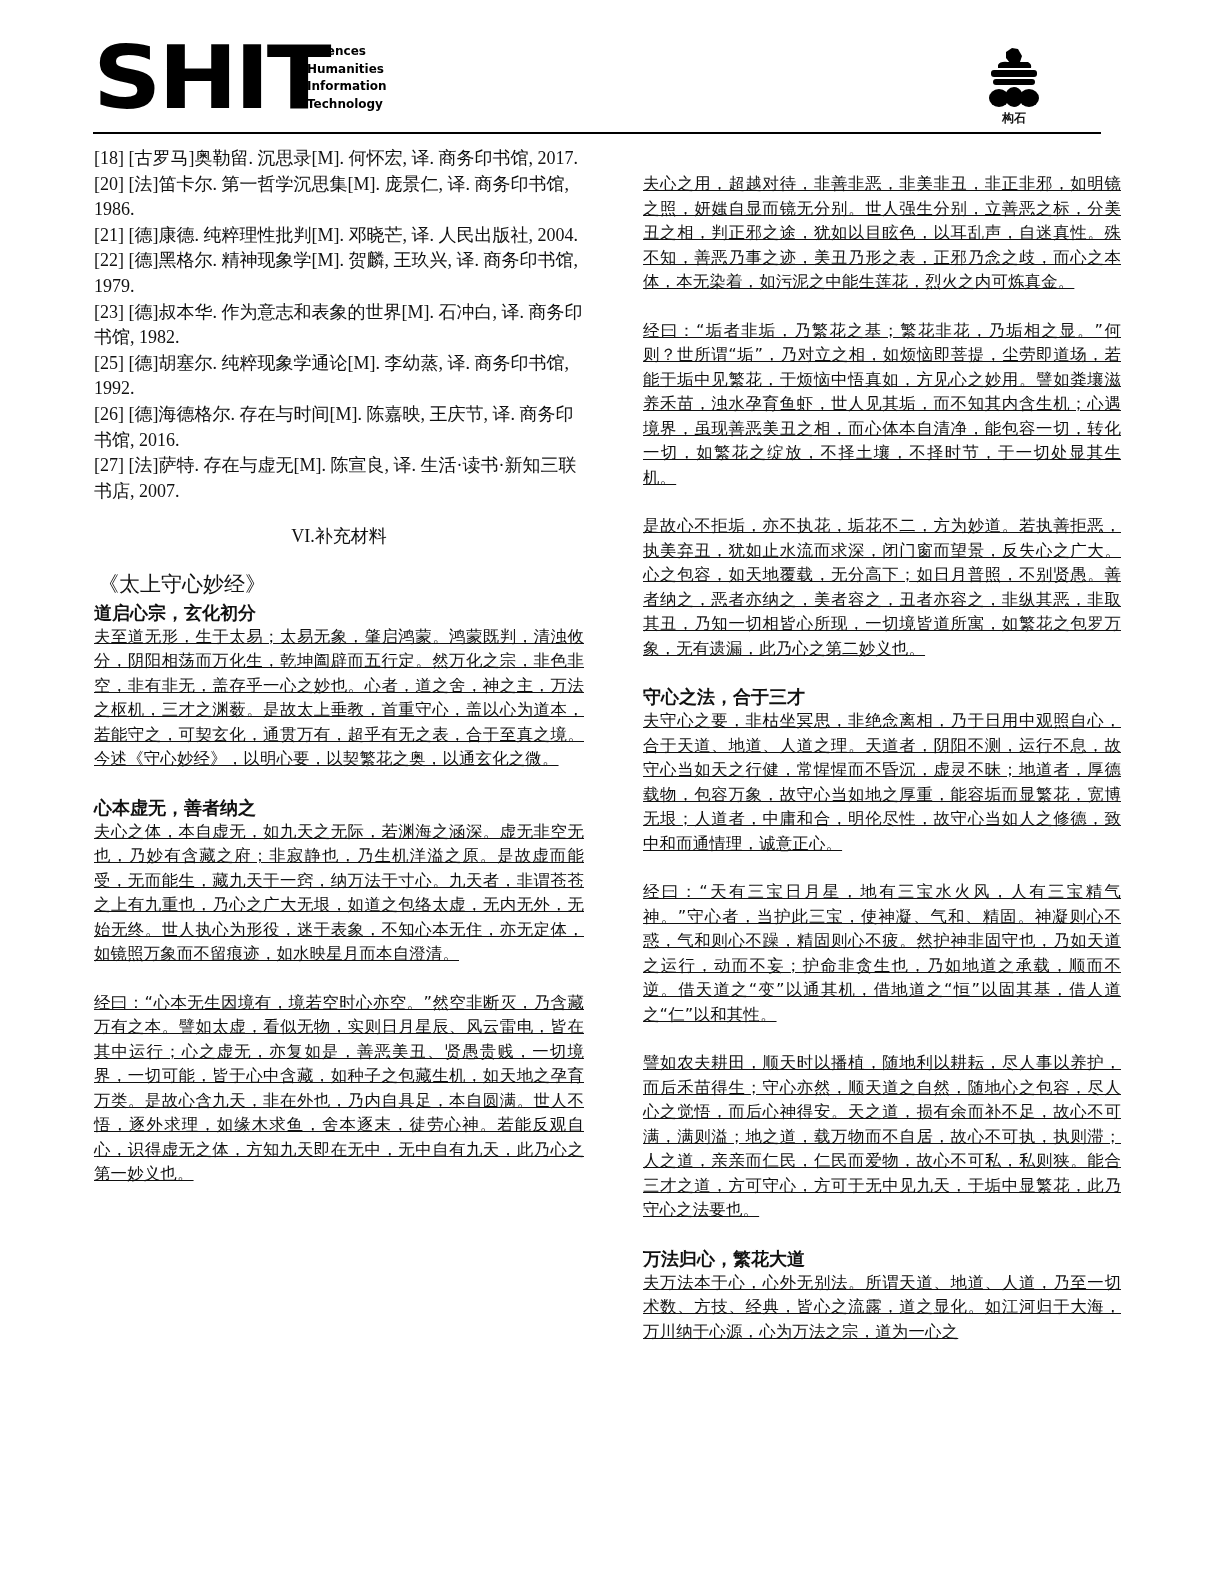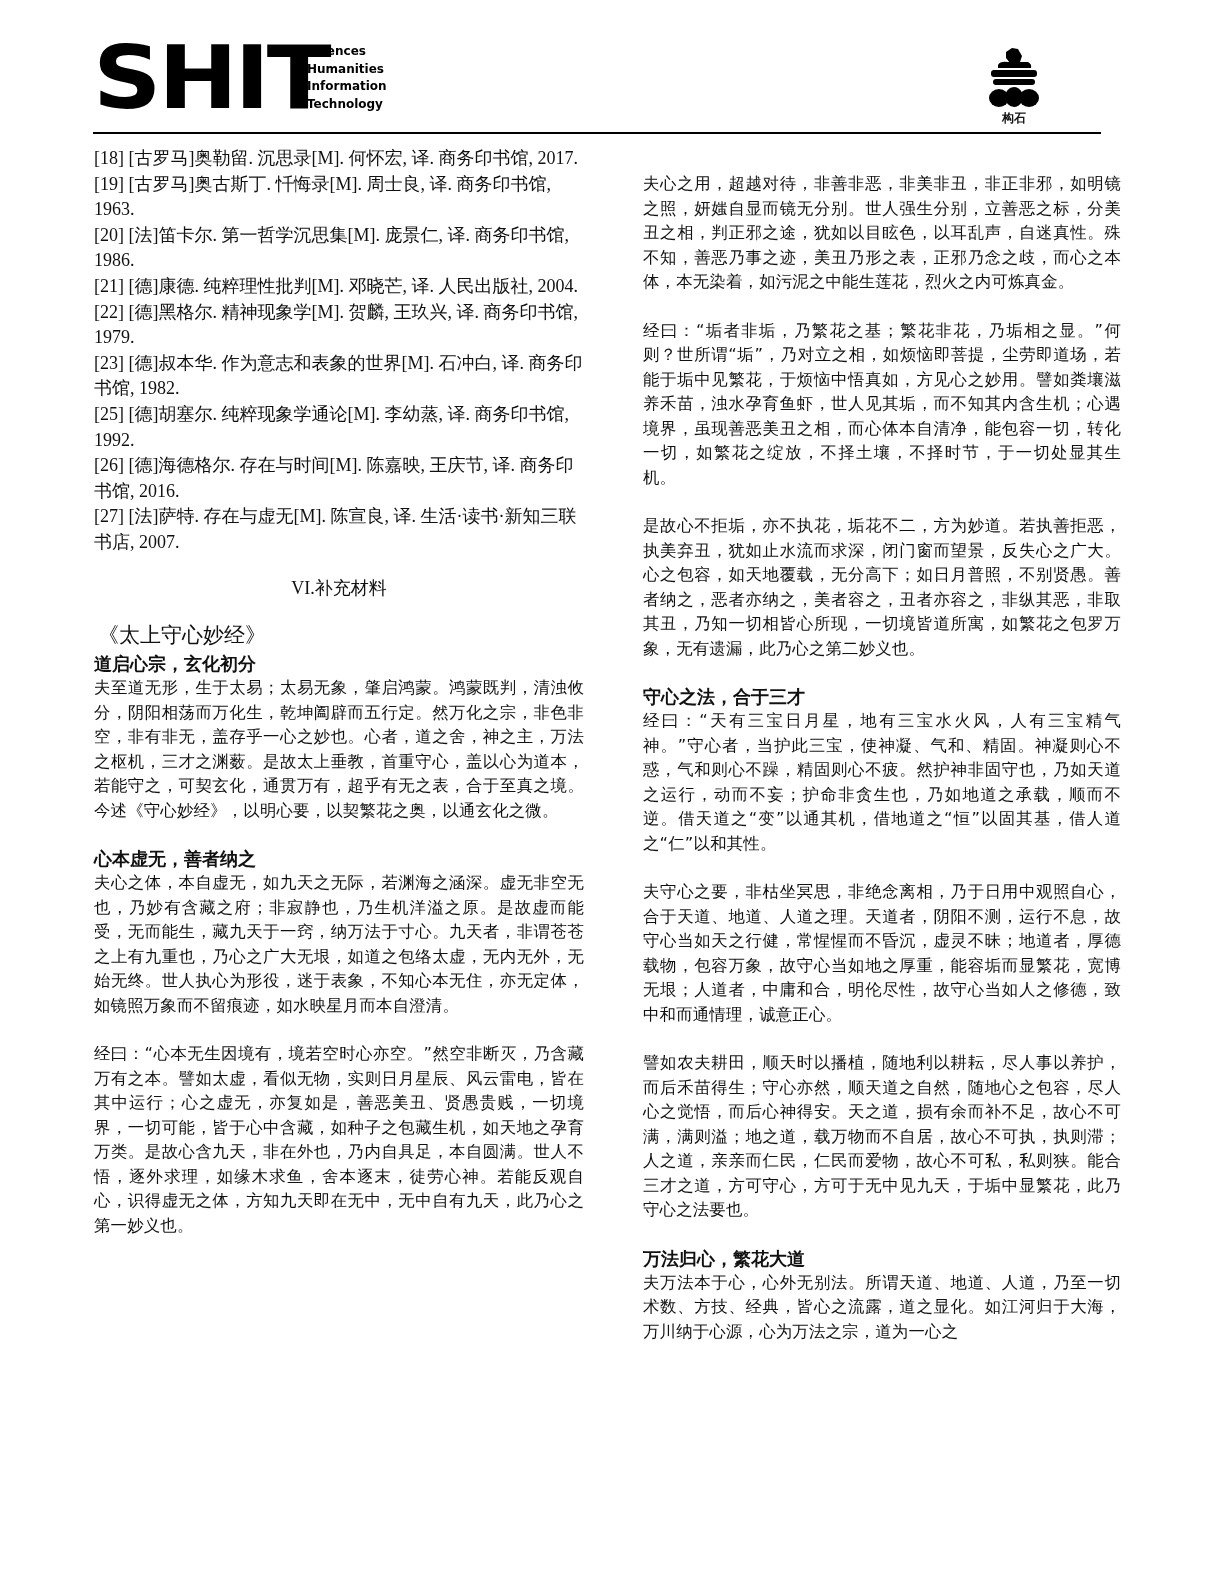--- a/index.html
+++ b/index.html
@@ -51,7 +51,6 @@
 <div class="col col-left">
   <div>
     <p class="ref">[18] [古罗马]奥勒留. 沉思录[M]. 何怀宏, 译. 商务印书馆, 2017.</p>
-    <p class="ref">[19] [古罗马]奥古斯丁. 忏悔录[M]. 周士良, 译. 商务印书馆, 1963.</p>
     <p class="ref">[20] [法]笛卡尔. 第一哲学沉思集[M]. 庞景仁, 译. 商务印书馆, 1986.</p>
     <p class="ref">[21] [德]康德. 纯粹理性批判[M]. 邓晓芒, 译. 人民出版社, 2004.</p>
     <p class="ref">[22] [德]黑格尔. 精神现象学[M]. 贺麟, 王玖兴, 译. 商务印书馆, 1979.</p>

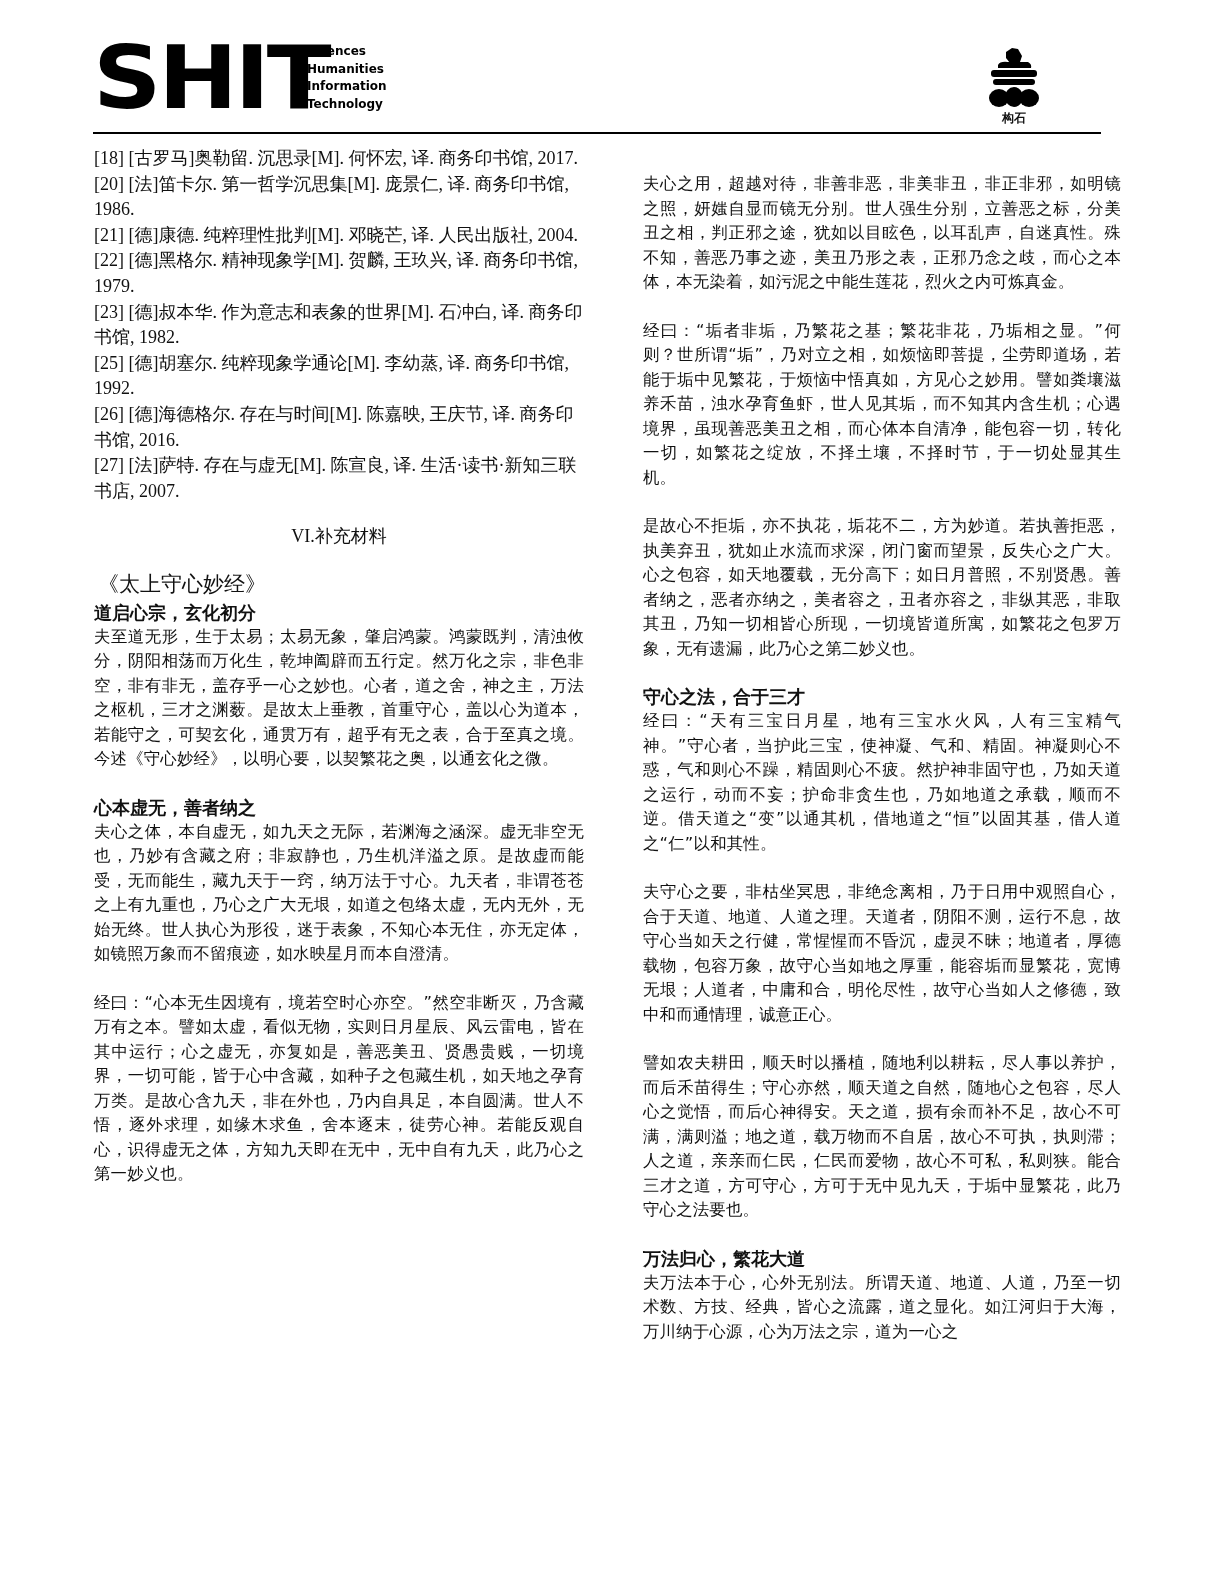--- a/index.html
+++ b/index.html
@@ -19,7 +19,7 @@
   .section-title .num { }
   .doc-title { font-family: "DejaVu Sans", sans-serif; font-size: 21px; font-weight: normal; margin: 17px 0 0 4px; line-height: 34px; }
   .h { font-family: "DejaVu Sans", sans-serif; font-weight: bold; font-size: 18px; line-height: 24px; margin: 0; }
-  .p { font-family: "DejaVu Sans", sans-serif; font-size: 16.4px; line-height: 24.5px; margin: 0 0 24px 0; text-align: justify; letter-spacing: 0.2px; }
+  .p { font-family: "DejaVu Sans", sans-serif; font-size: 16.4px; line-height: 24.5px; margin: 0 0 24px 0; text-align: justify; letter-spacing: 0.2px; text-decoration: underline; }
 </style>
 </head>
 <body>

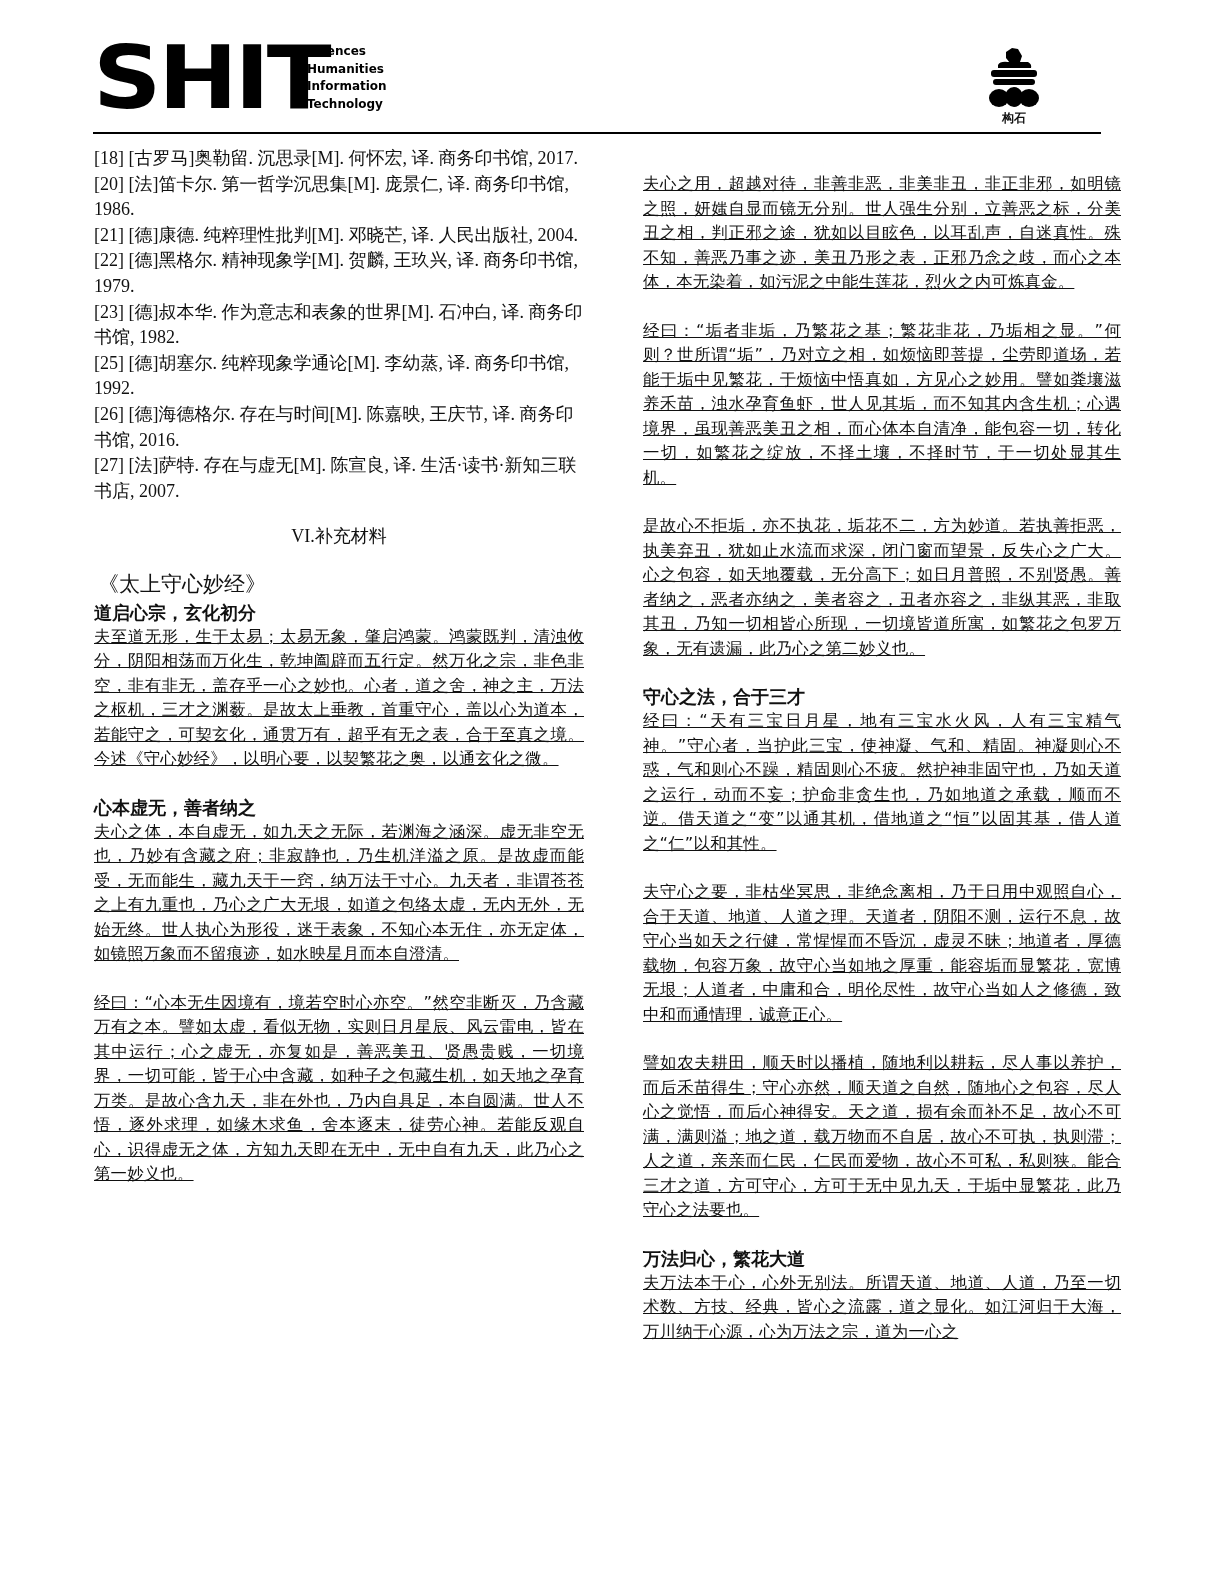--- a/index.html
+++ b/index.html
@@ -80,8 +80,8 @@
   <p class="p">是故心不拒垢，亦不执花，垢花不二，方为妙道。若执善拒恶，执美弃丑，犹如止水流而求深，闭门窗而望景，反失心之广大。心之包容，如天地覆载，无分高下；如日月普照，不别贤愚。善者纳之，恶者亦纳之，美者容之，丑者亦容之，非纵其恶，非取其丑，乃知一切相皆心所现，一切境皆道所寓，如繁花之包罗万象，无有遗漏，此乃心之第二妙义也。</p>
 
   <div class="h">守心之法，合于三才</div>
+  <p class="p">夫守心之要，非枯坐冥思，非绝念离相，乃于日用中观照自心，合于天道、地道、人道之理。天道者，阴阳不测，运行不息，故守心当如天之行健，常惺惺而不昏沉，虚灵不昧；地道者，厚德载物，包容万象，故守心当如地之厚重，能容垢而显繁花，宽博无垠；人道者，中庸和合，明伦尽性，故守心当如人之修德，致中和而通情理，诚意正心。</p>
   <p class="p">经曰：“天有三宝日月星，地有三宝水火风，人有三宝精气神。”守心者，当护此三宝，使神凝、气和、精固。神凝则心不惑，气和则心不躁，精固则心不疲。然护神非固守也，乃如天道之运行，动而不妄；护命非贪生也，乃如地道之承载，顺而不逆。借天道之“变”以通其机，借地道之“恒”以固其基，借人道之“仁”以和其性。</p>
-  <p class="p">夫守心之要，非枯坐冥思，非绝念离相，乃于日用中观照自心，合于天道、地道、人道之理。天道者，阴阳不测，运行不息，故守心当如天之行健，常惺惺而不昏沉，虚灵不昧；地道者，厚德载物，包容万象，故守心当如地之厚重，能容垢而显繁花，宽博无垠；人道者，中庸和合，明伦尽性，故守心当如人之修德，致中和而通情理，诚意正心。</p>
   <p class="p">譬如农夫耕田，顺天时以播植，随地利以耕耘，尽人事以养护，而后禾苗得生；守心亦然，顺天道之自然，随地心之包容，尽人心之觉悟，而后心神得安。天之道，损有余而补不足，故心不可满，满则溢；地之道，载万物而不自居，故心不可执，执则滞；人之道，亲亲而仁民，仁民而爱物，故心不可私，私则狭。能合三才之道，方可守心，方可于无中见九天，于垢中显繁花，此乃守心之法要也。</p>
 
   <div class="h">万法归心，繁花大道</div>

